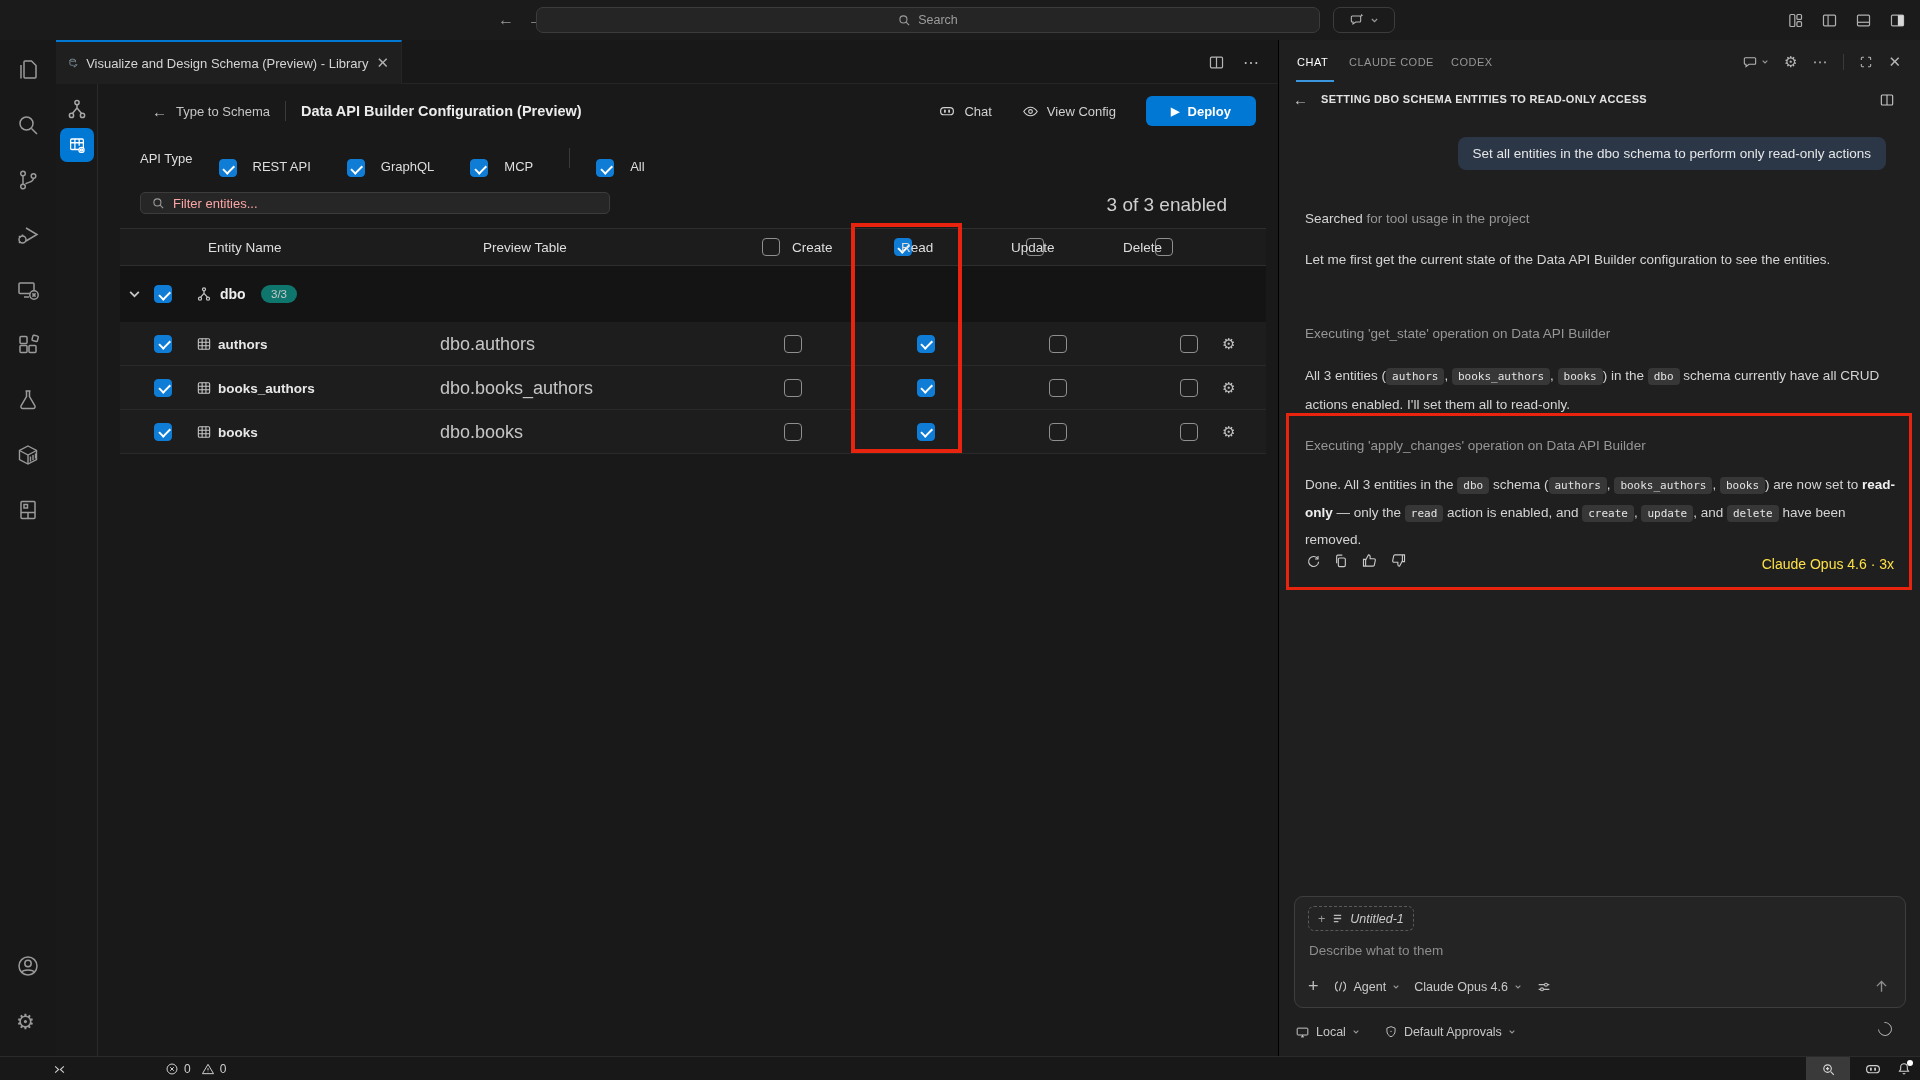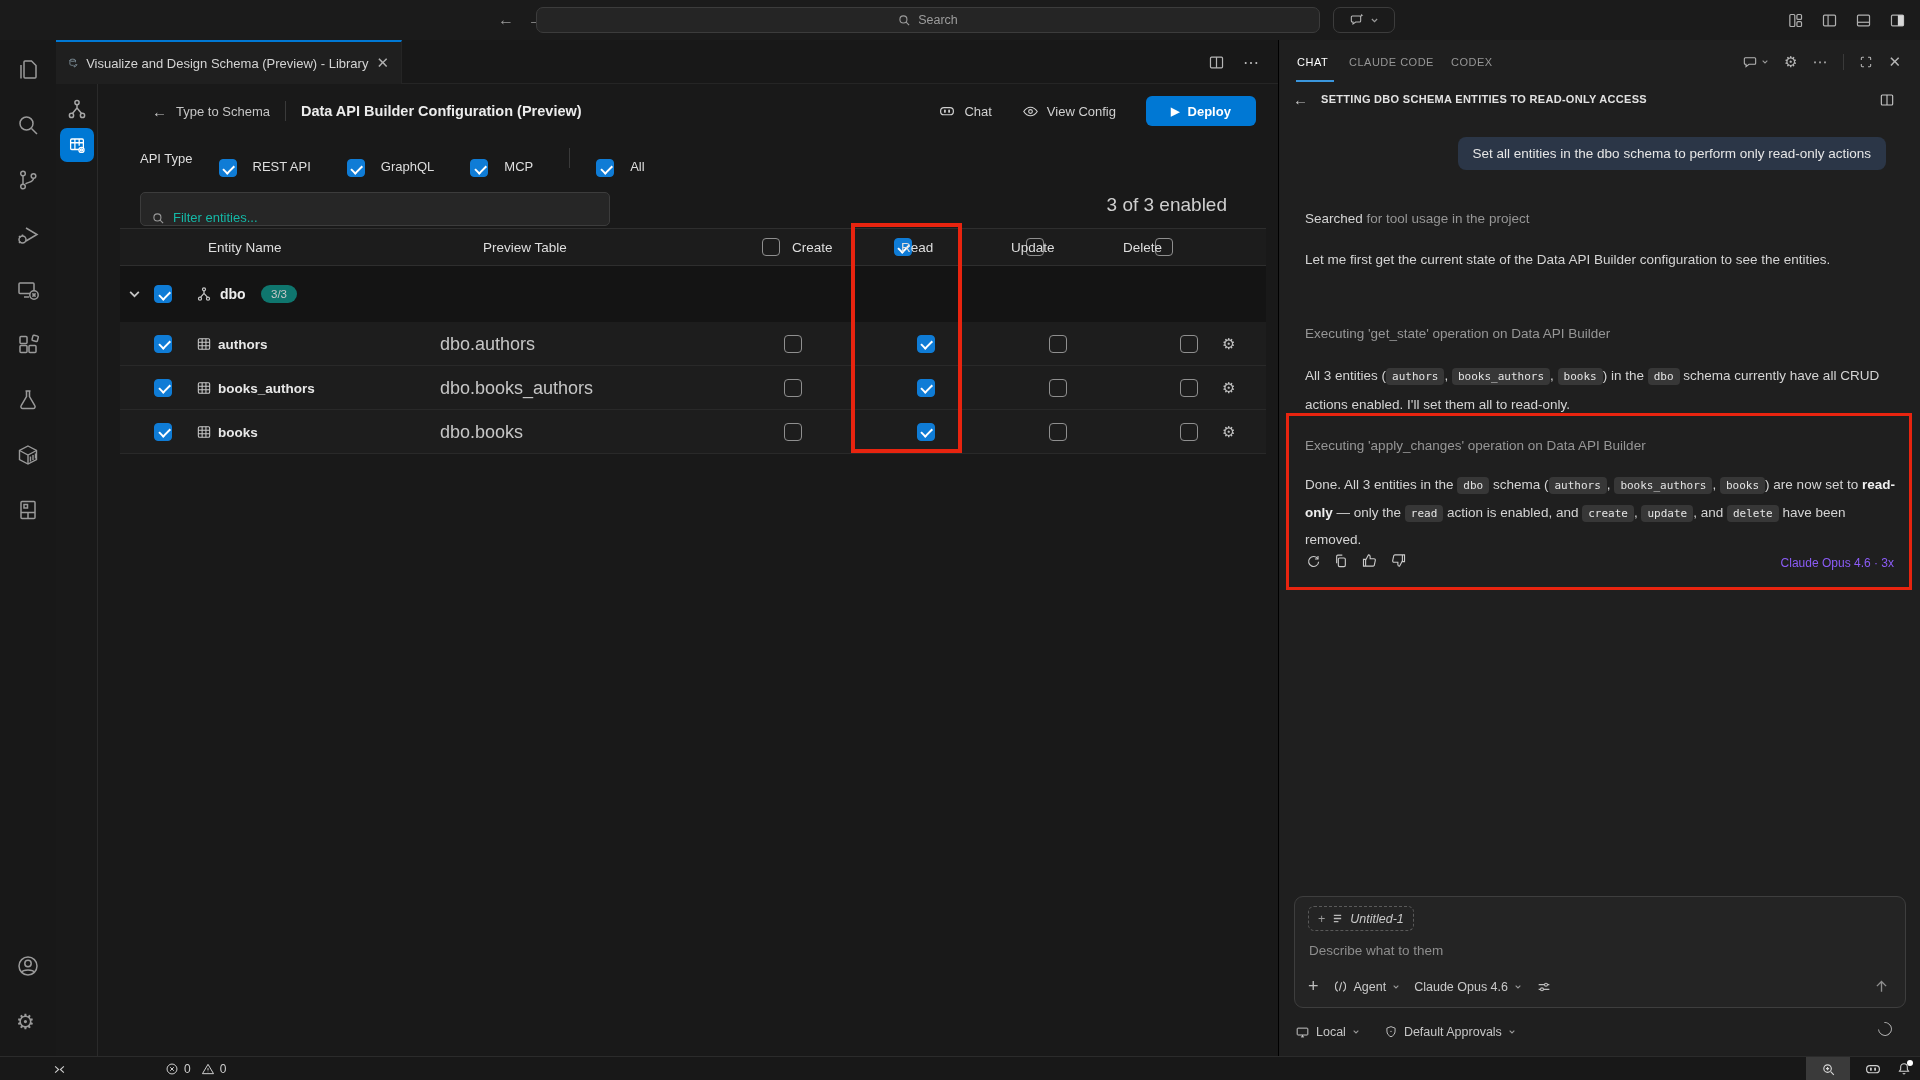--- a/index.html
+++ b/index.html
@@ -44,7 +44,7 @@
   .api-opt { display:flex; align-items:flex-start; gap:16px; margin-right:36px;margin-top:20px; }
   .api-divider { width:1px; height:20px; background:#3a3a3a; margin:0 26px 0 0; }
 
-  .filter-box { position:absolute; left:84px; top:108px; width:470px; height:34px; background:#262626; border:1px solid #3c3c3c; border-radius:5px; display:flex; align-items:flex-end; gap:8px; padding:0 11px; color:#14b8a6; font-size:13px; }
+  .filter-box { position:absolute; left:84px; top:108px; width:470px; height:22px; background:#262626; border:1px solid #3c3c3c; border-radius:5px; display:flex; align-items:center; gap:8px; padding:0 11px; color:#fca5a5; font-size:13px; }
   .enabled-count { position:absolute; right:51px; top:110px; font-size:19px; color:#cfcfcf;text-align:right; }
 
   .etable { position:absolute; left:64px; top:144px; width:1146px; }

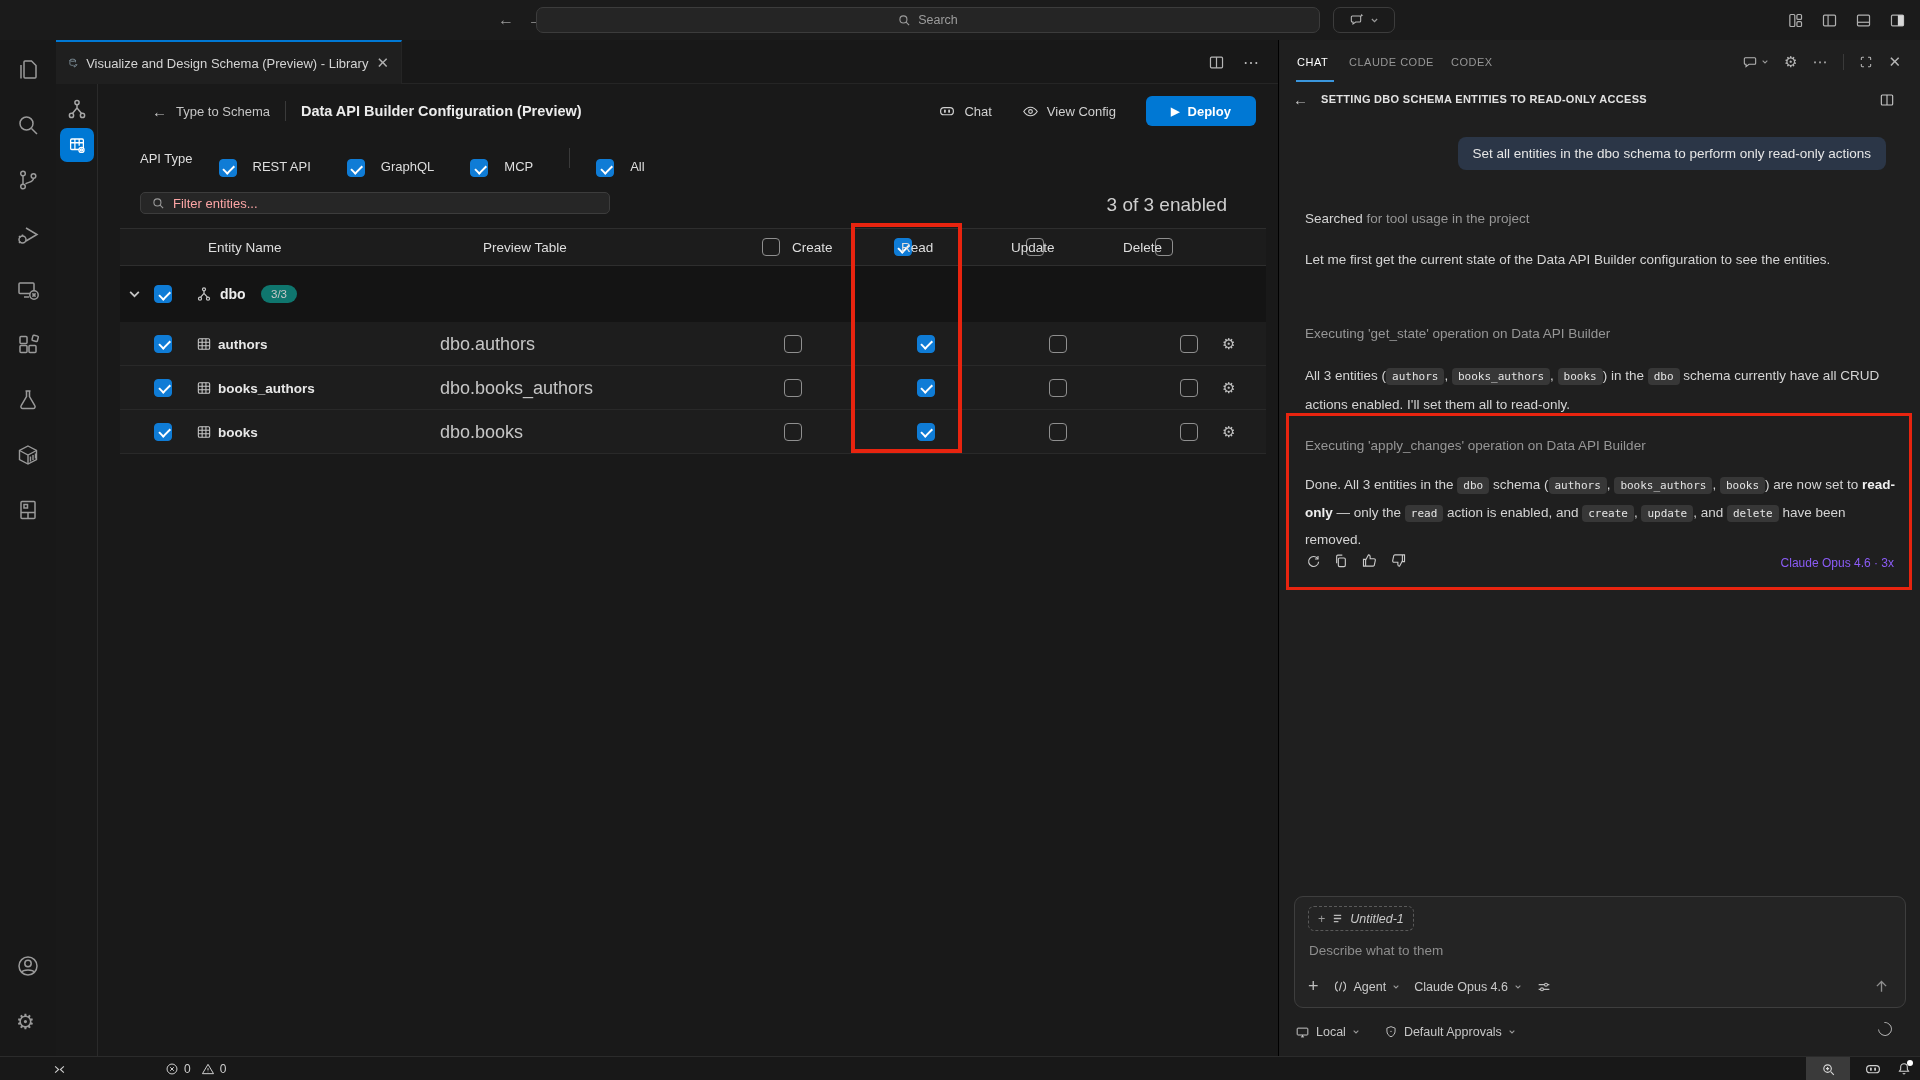--- a/index.html
+++ b/index.html
@@ -83,7 +83,7 @@
   .b { font-weight:700; color:#efefef; }
 
   .c-actions { position:absolute; left:26px; top:512px; display:flex; align-items:center; gap:12px; color:#c9c9c9; }
-  .model-label { position:absolute; right:26px; top:516px; font-size:12px; color:#8b5cf6; }
+  .model-label { position:absolute; right:26px; top:516px; font-size:14px; color:#fde047; }
 
   .c-input { position:absolute; left:15px; top:856px; width:612px; height:112px; background:#242424; border:1px solid #3e3e3e; border-radius:9px; }
   .ctx-chip { position:absolute; left:13px; top:9px; height:25px; border:1px dashed #5a5a5a; border-radius:6px; display:flex; align-items:center; gap:7px; padding:0 9px; color:#b9b9b9; font-size:12.5px; }

